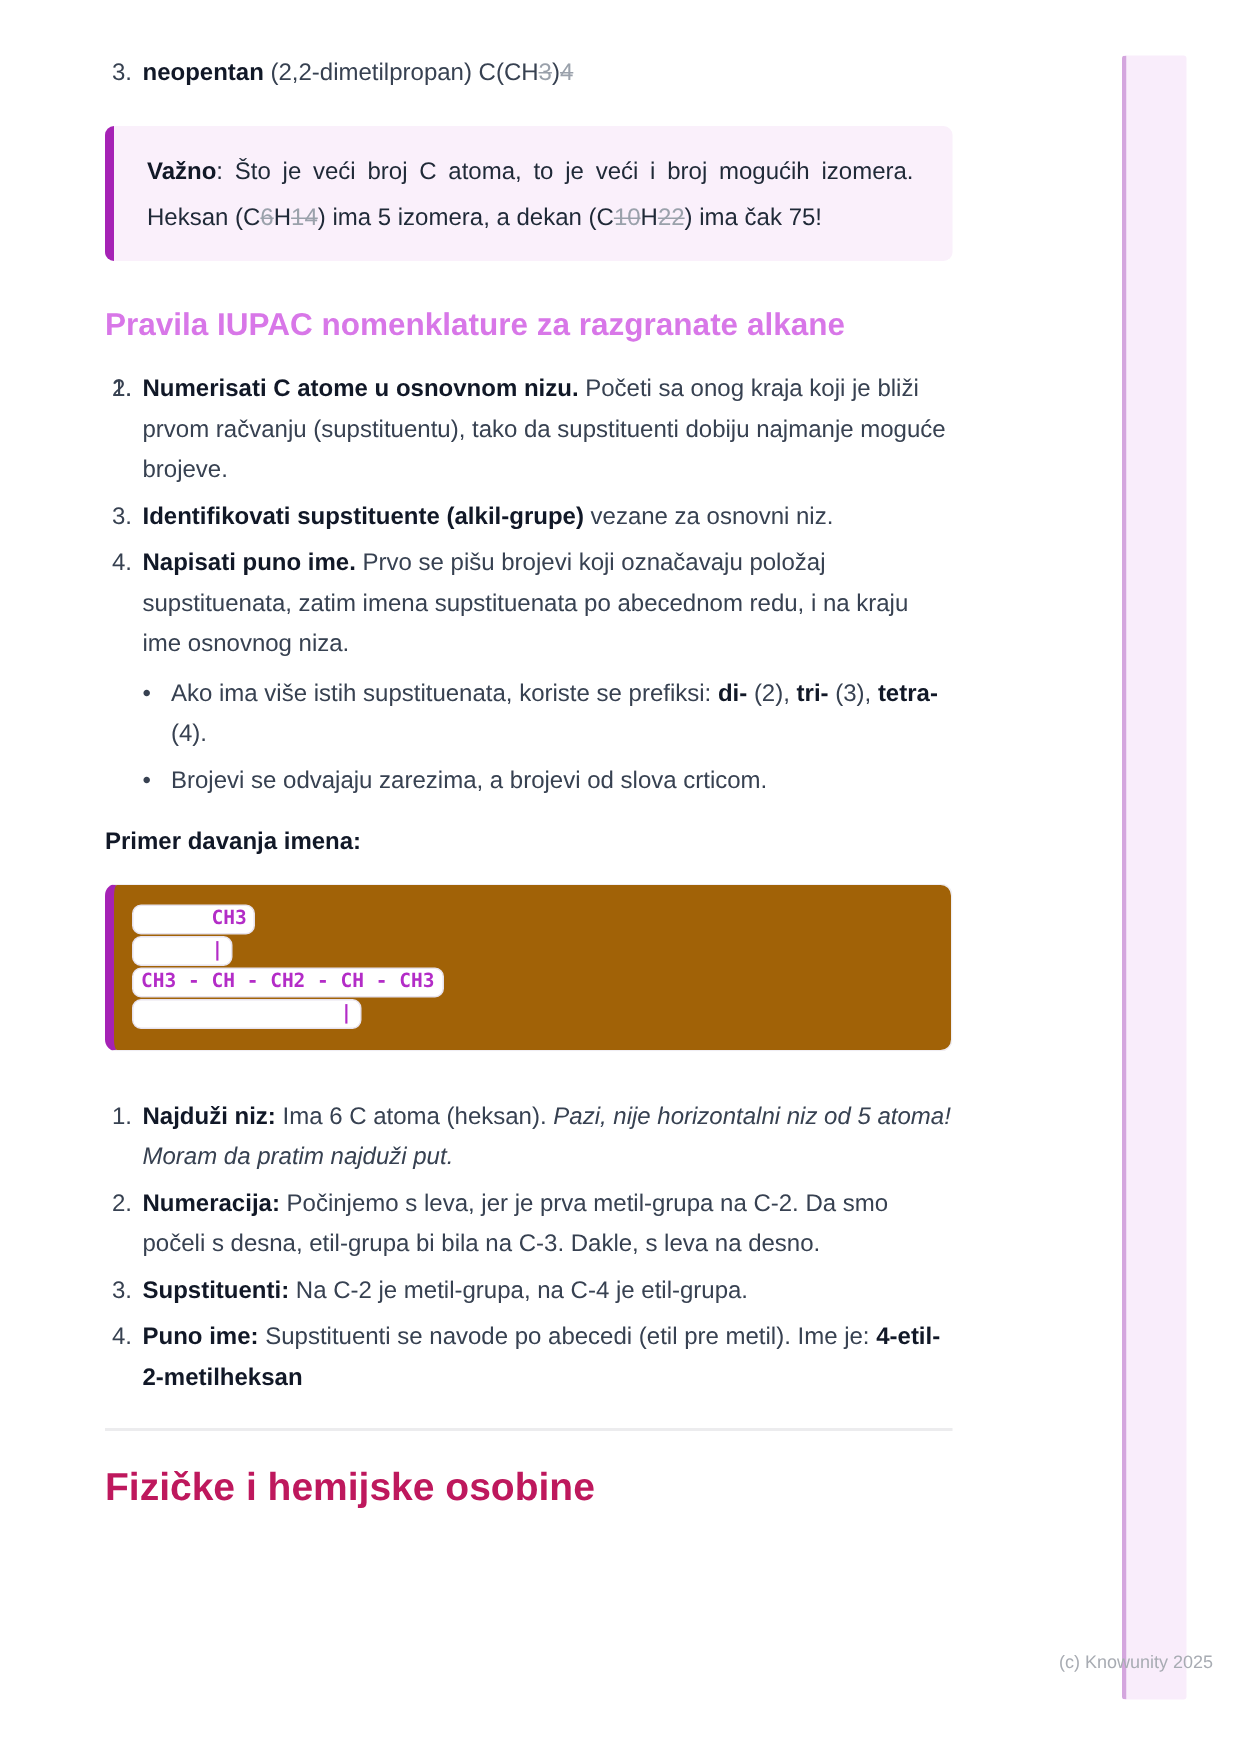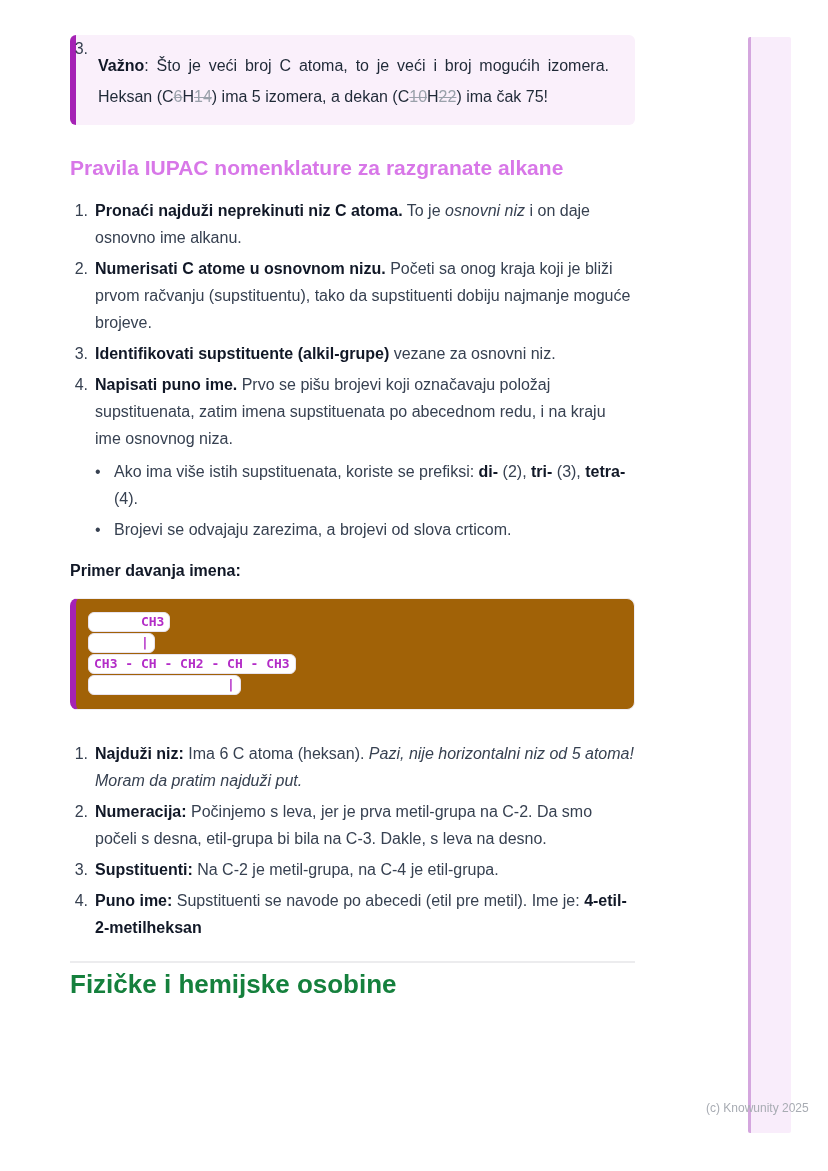--- a/index.html
+++ b/index.html
@@ -145,6 +145,7 @@
 
   <div class="li top-li">
     <span class="marker">3.</span>
+    <span><span class="seg-b">neopentan</span><span> (2,2-dimetilpropan) C(CH</span><span class="seg-del">3</span><span>)</span><span class="seg-del">4</span></span>
   </div>
 
   <div class="callout">

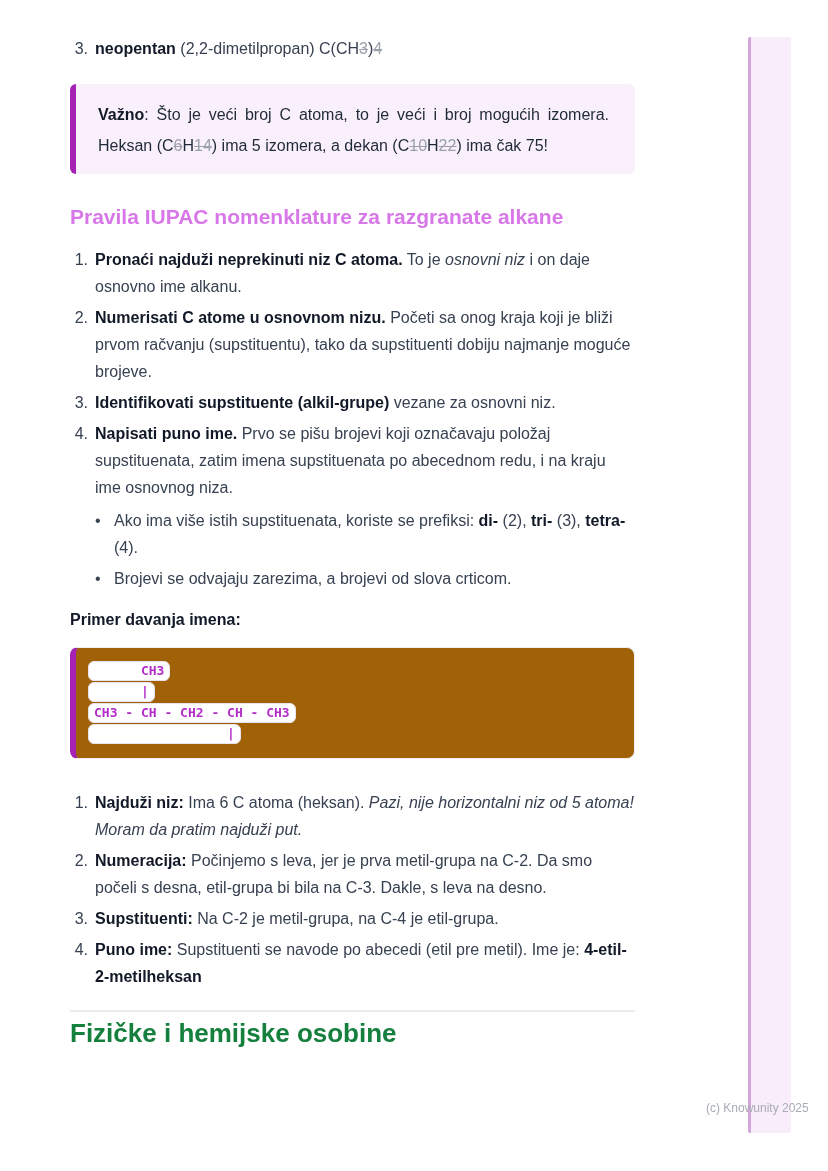--- a/index.html
+++ b/index.html
@@ -157,7 +157,6 @@
   <div class="olist rules">
     <div class="li">
       <span class="marker">1.</span>
-      <span><span class="seg-b">Pronaći najduži neprekinuti niz C atoma.</span><span> To je </span><span class="seg-i">osnovni niz</span><span> i on daje osnovno ime alkanu.</span></span>
     </div>
     <div class="li">
       <span class="marker">2.</span>

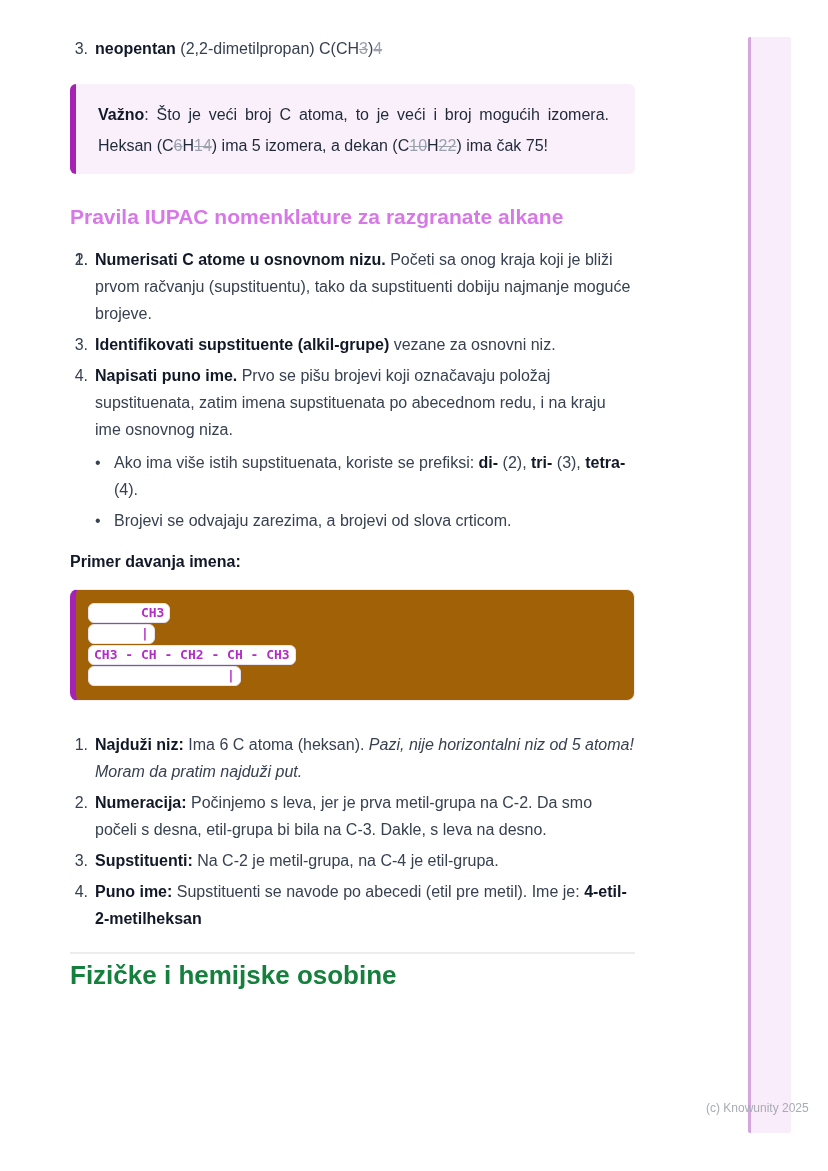--- a/index.html
+++ b/index.html
@@ -63,11 +63,11 @@
     color: #d877e8;
   }
   .h1 {
-    margin-top: 6px;
+    margin-top: 22px;
     font-size: 26px;
     line-height: 30px;
     font-weight: bold;
-    color: #15803d;
+    color: #be185d;
   }
   
   .ulist { margin-top: 6px; }

